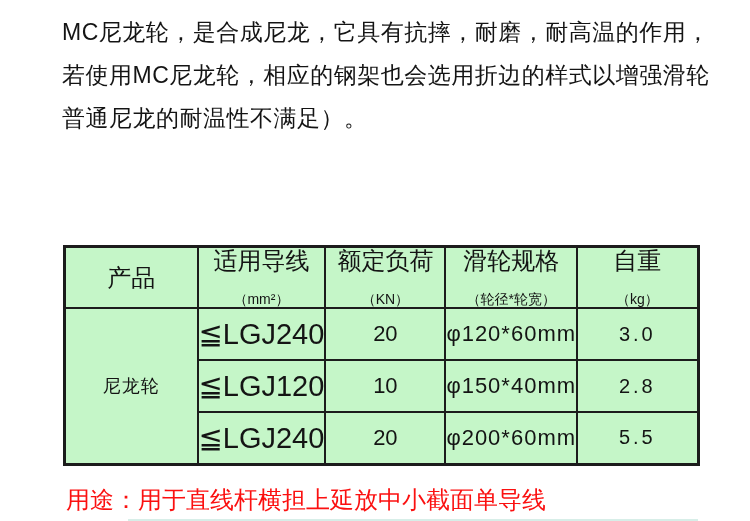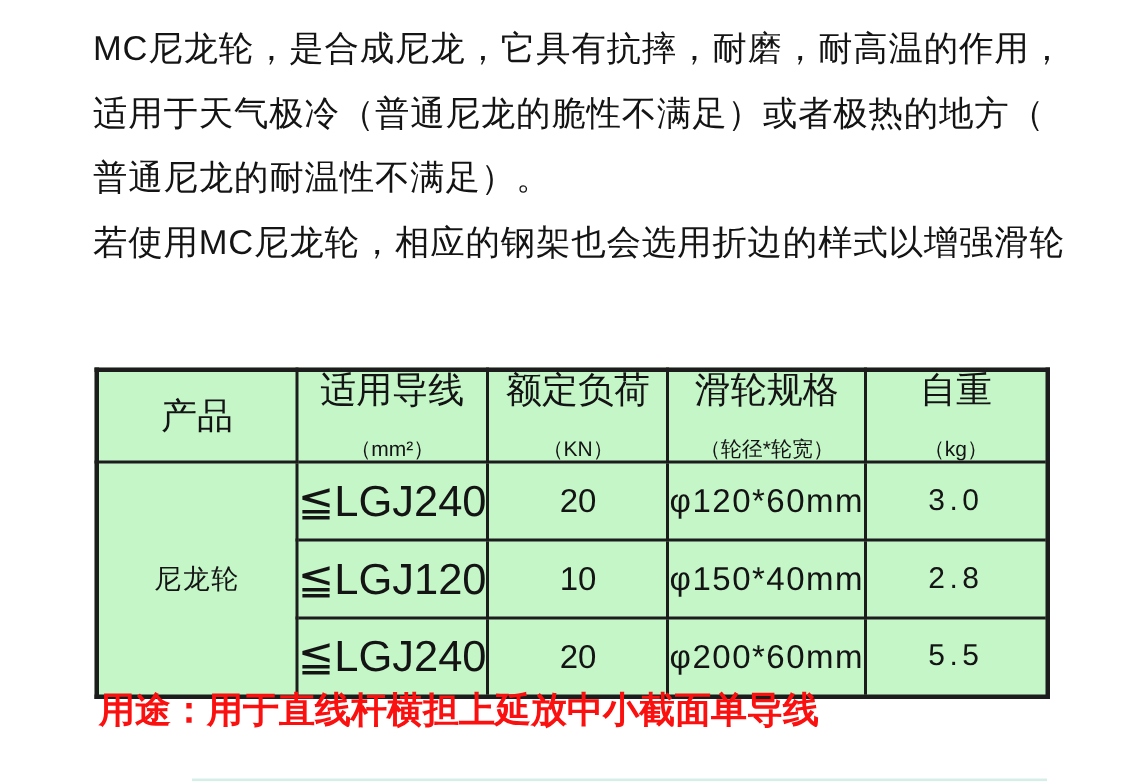--- a/index.html
+++ b/index.html
@@ -84,7 +84,6 @@
 
   <div class="intro">
     <div class="line">MC尼龙轮，是合成尼龙，它具有抗摔，耐磨，耐高温的作用，</div>
-    <div class="line">适用于天气极冷（普通尼龙的脆性不满足）或者极热的地方（</div>
     <div class="line">普通尼龙的耐温性不满足）。</div>
     <div class="line">若使用MC尼龙轮，相应的钢架也会选用折边的样式以增强滑轮</div>
   </div>

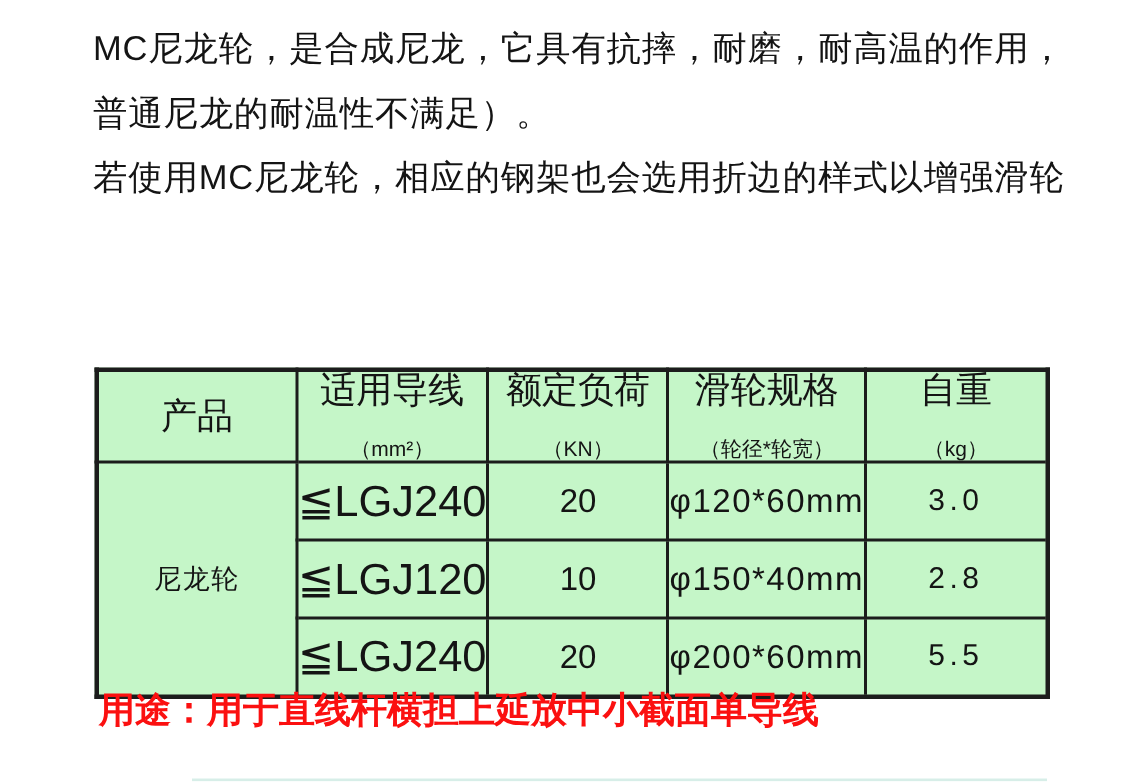--- a/index.html
+++ b/index.html
@@ -84,8 +84,8 @@
 
   <div class="intro">
     <div class="line">MC尼龙轮，是合成尼龙，它具有抗摔，耐磨，耐高温的作用，</div>
+    <div class="line">若使用MC尼龙轮，相应的钢架也会选用折边的样式以增强滑轮</div>
     <div class="line">普通尼龙的耐温性不满足）。</div>
-    <div class="line">若使用MC尼龙轮，相应的钢架也会选用折边的样式以增强滑轮</div>
   </div>
 
   <div class="spec-table-wrap">

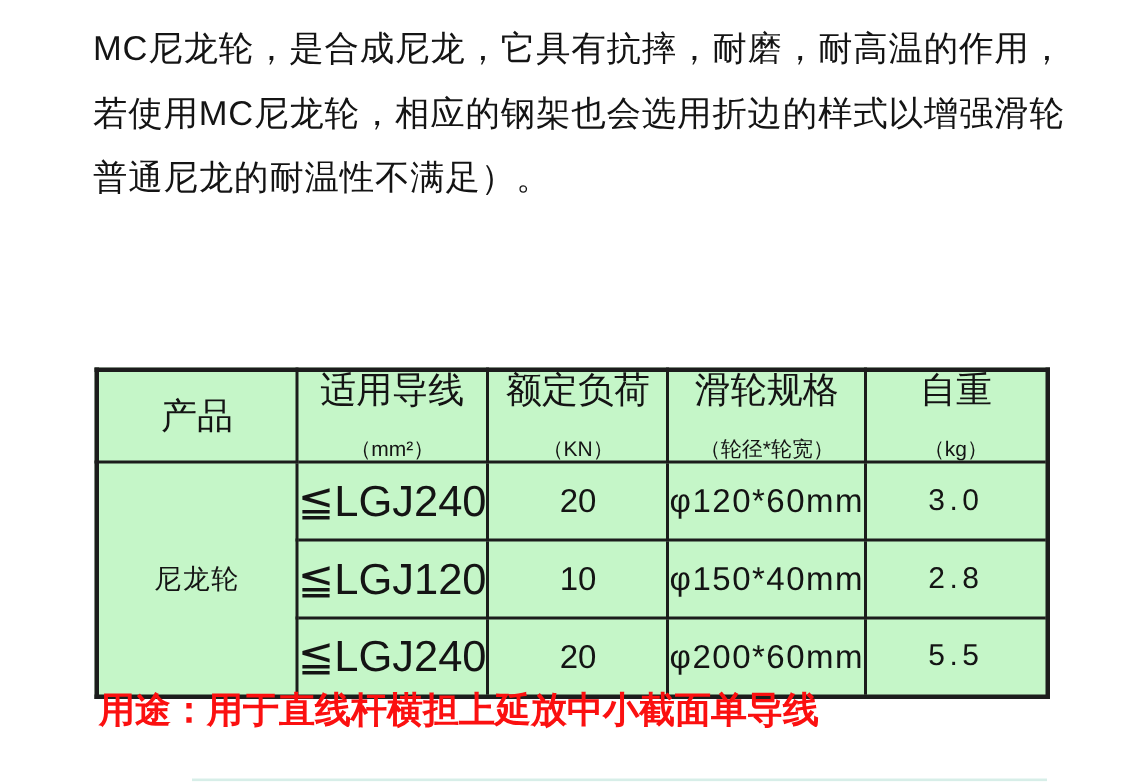--- a/index.html
+++ b/index.html
@@ -60,10 +60,10 @@
   .usage {
     position: absolute;
     left: 66px;
-    top: 460px;
+    top: 486px;
     font-size: 24px;
     line-height: 28px;
-    font-weight: 700;
+    font-weight: 400;
     white-space: nowrap;
   }
 

